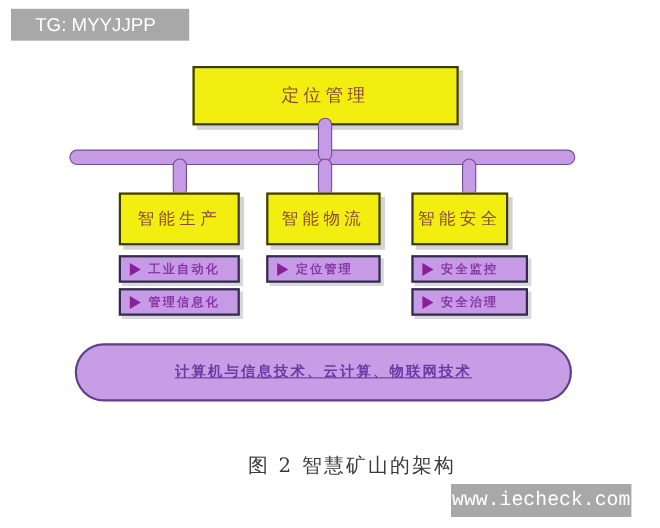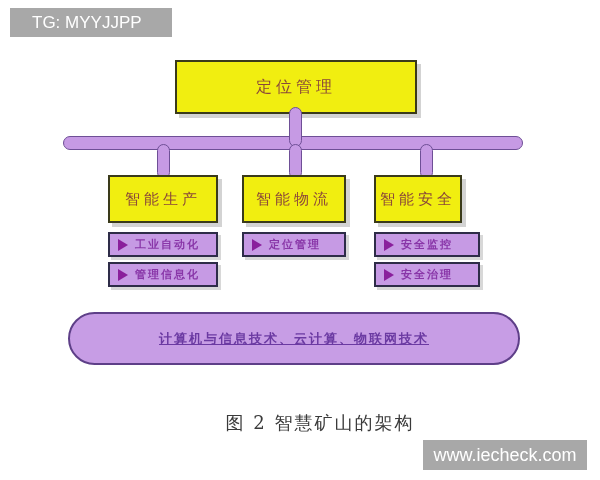--- a/index.html
+++ b/index.html
@@ -14,7 +14,7 @@
     display:flex; align-items:center; white-space:nowrap;
   }
   .badge-tl { left:10px; top:8px; width:140px; height:29px; font-size:17px; padding-left:22px; }
-  .badge-br { left:423px; top:440px; width:164px; height:30px; font-size:18px; justify-content:center; }
+  .badge-br { left:410px; top:440px; width:164px; height:30px; font-size:18px; justify-content:center;font-family:Liberation Mono, monospace; }
 
   
   .ybox {

